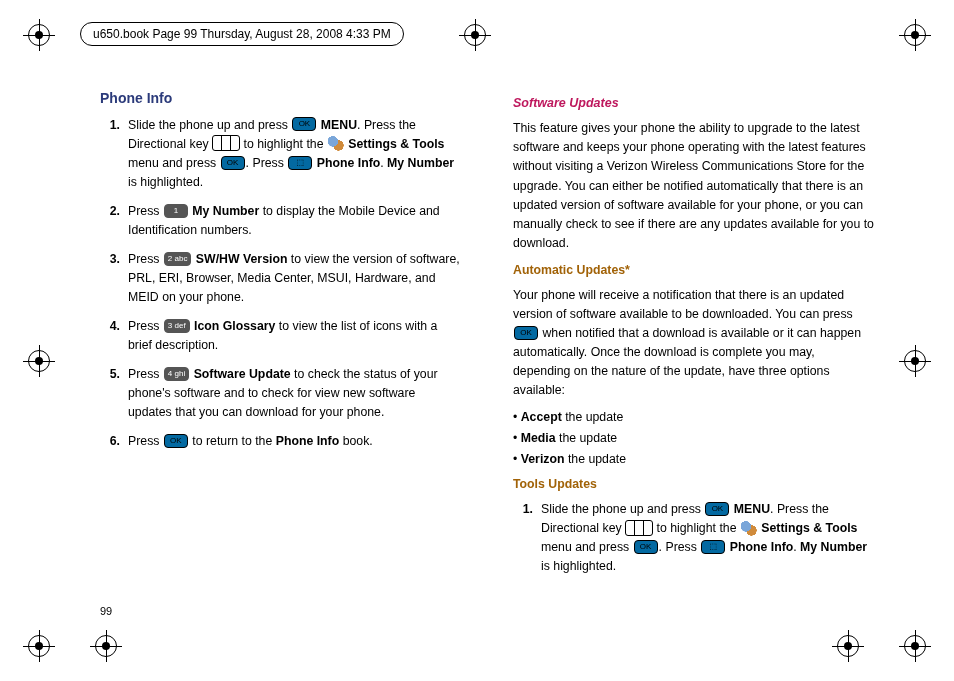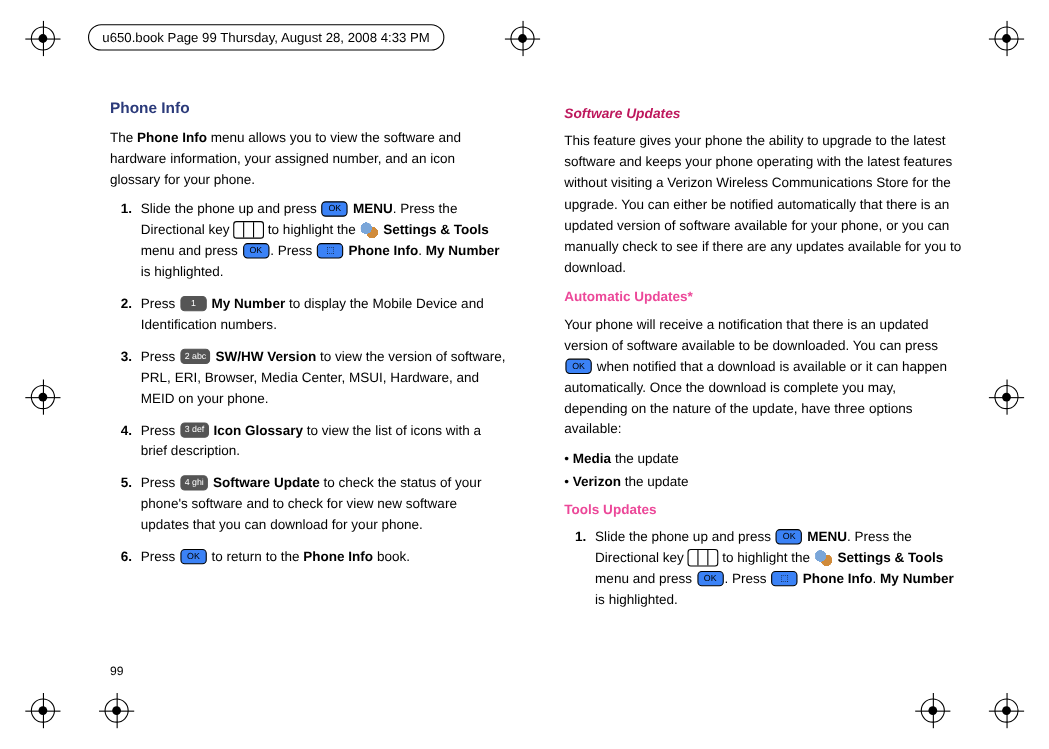--- a/index.html
+++ b/index.html
@@ -223,9 +223,6 @@
     <div class="col">
       <h2 class="section">Phone Info</h2>
 
-      <p>
-        <span>The </span><span class="b">Phone Info</span><span> menu allows you to view the software and hardware information, your assigned number, and an icon glossary for your phone.</span>
-      </p>
 
       <ol class="steps">
 

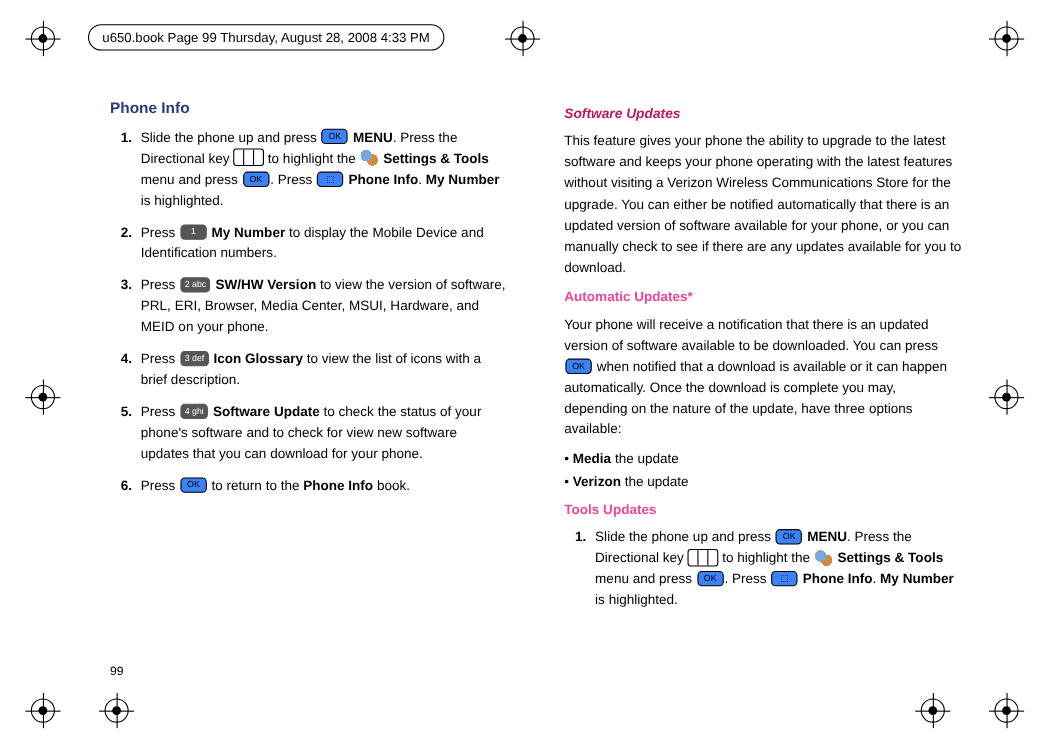--- a/index.html
+++ b/index.html
@@ -141,7 +141,7 @@
     min-width: 16px;
     height: 12px;
     text-align: center;
-    background: #3b82f6;
+    background: #0369a1;
     margin: 0 1px;
     position: relative;
     top: -1px;

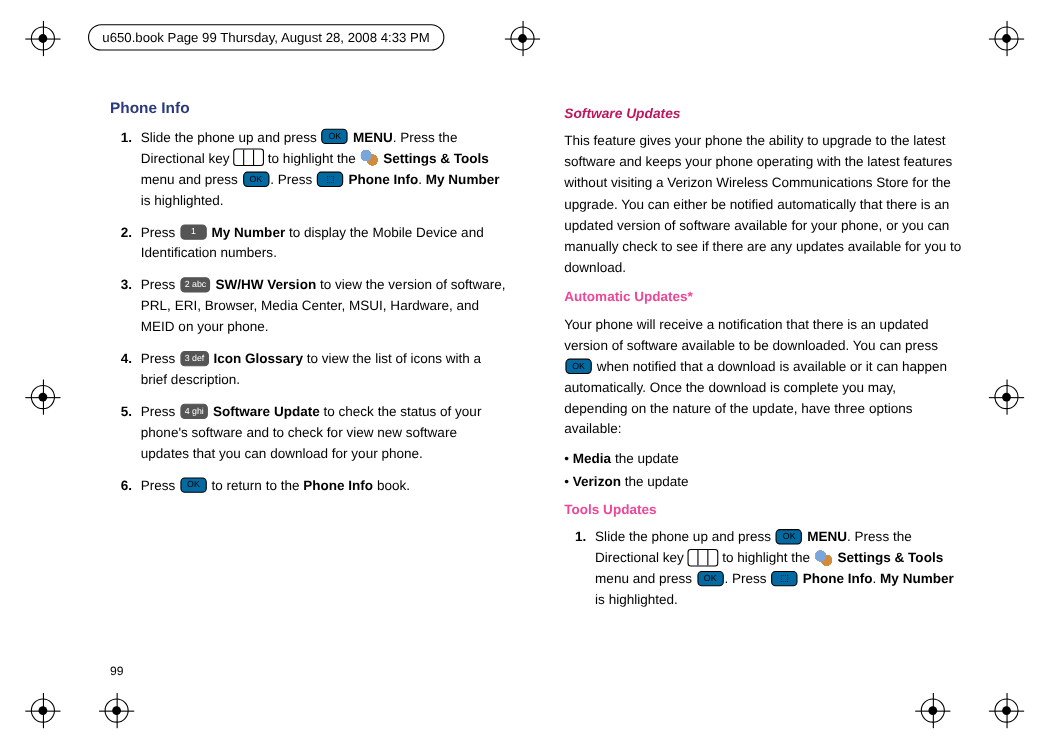--- a/index.html
+++ b/index.html
@@ -90,7 +90,7 @@
   }
   h3.sub-teal {
     font-size: 12.3px;
-    color: #ec4899;
+    color: #a16207;
     font-weight: bold;
     margin: 6px 0 6px 0;
   }

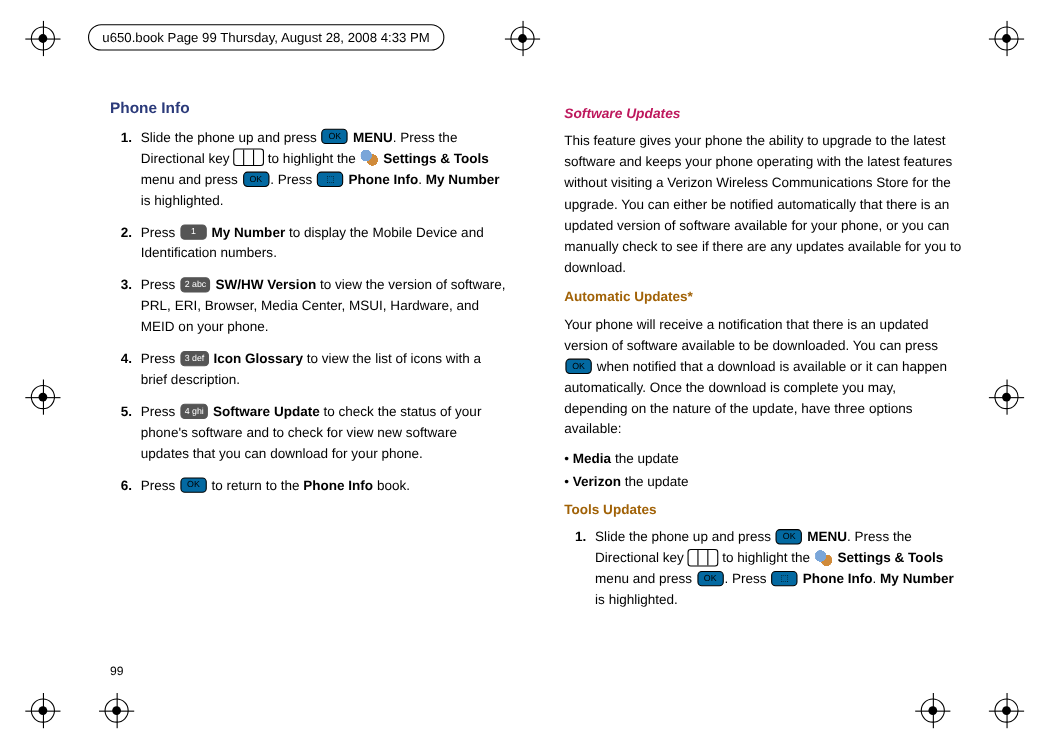--- a/index.html
+++ b/index.html
@@ -302,6 +302,7 @@
       </p>
 
       <ul class="bullets">
+        <li><span class="b">Accept</span><span> the update</span></li>
         <li><span class="b">Media</span><span> the update</span></li>
         <li><span class="b">Verizon</span><span> the update</span></li>
       </ul>

